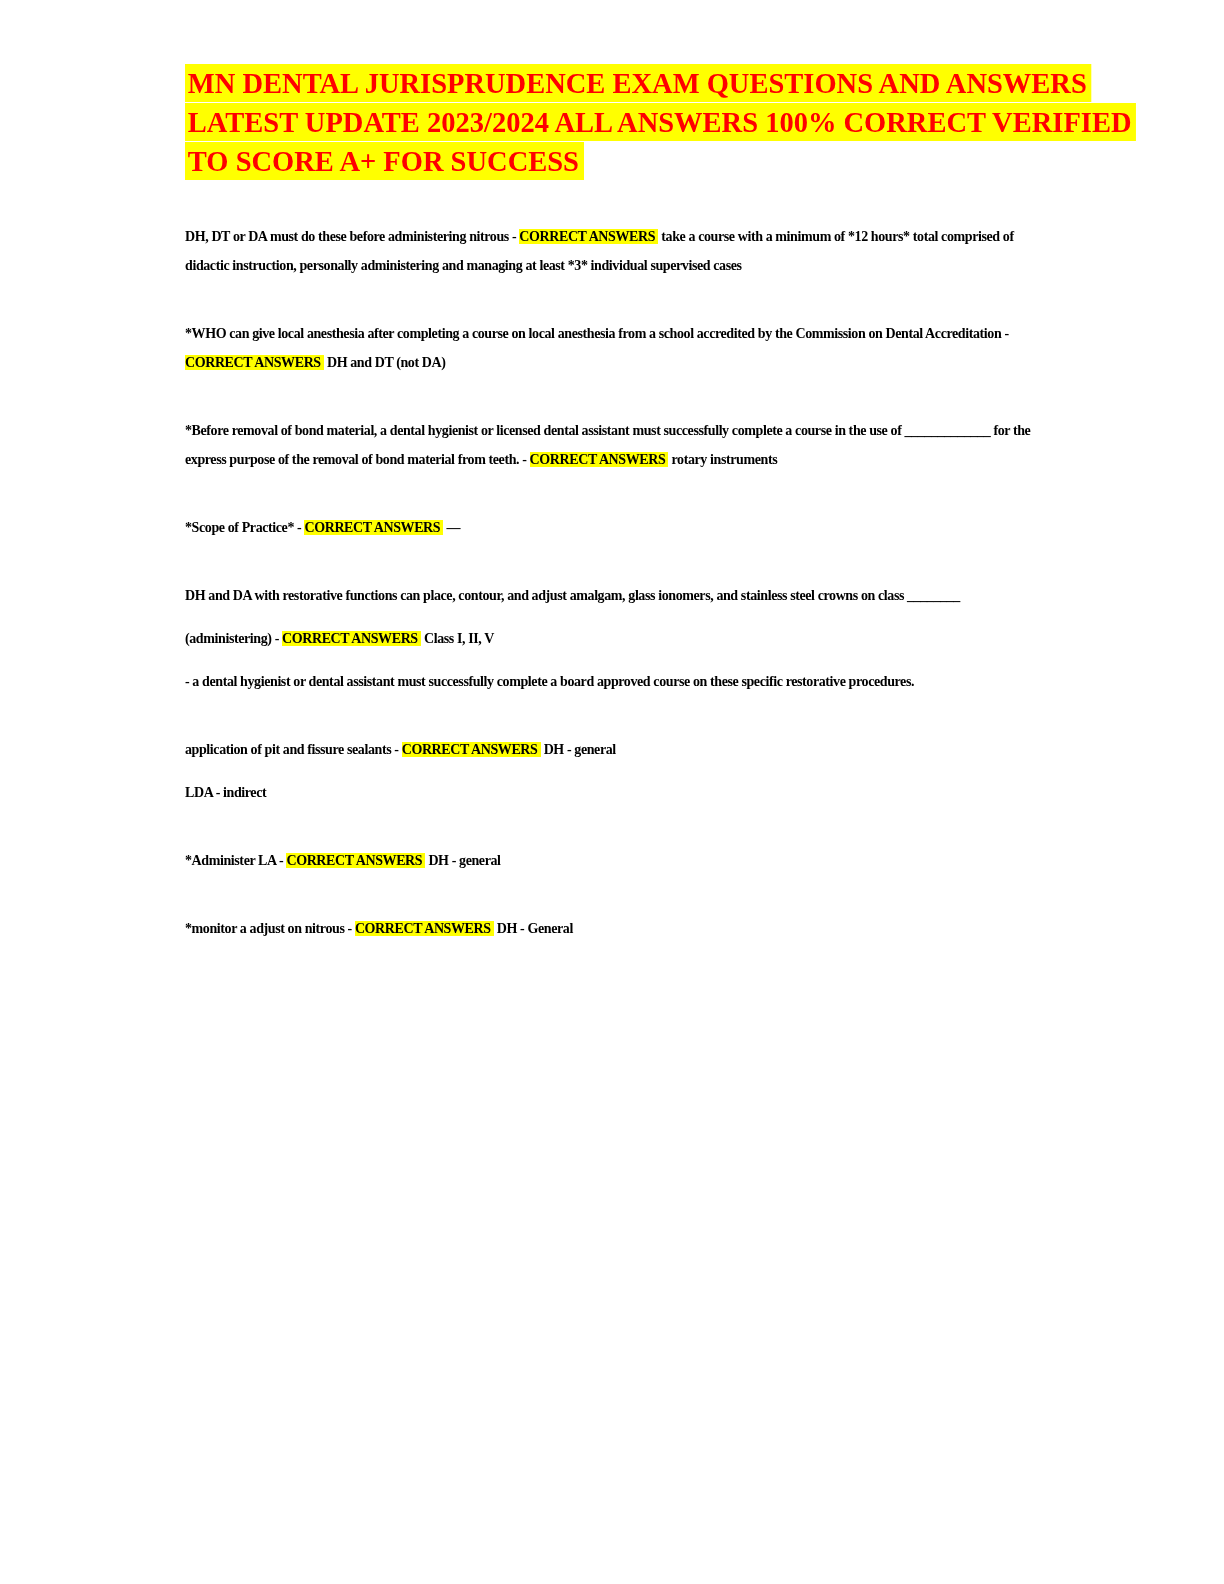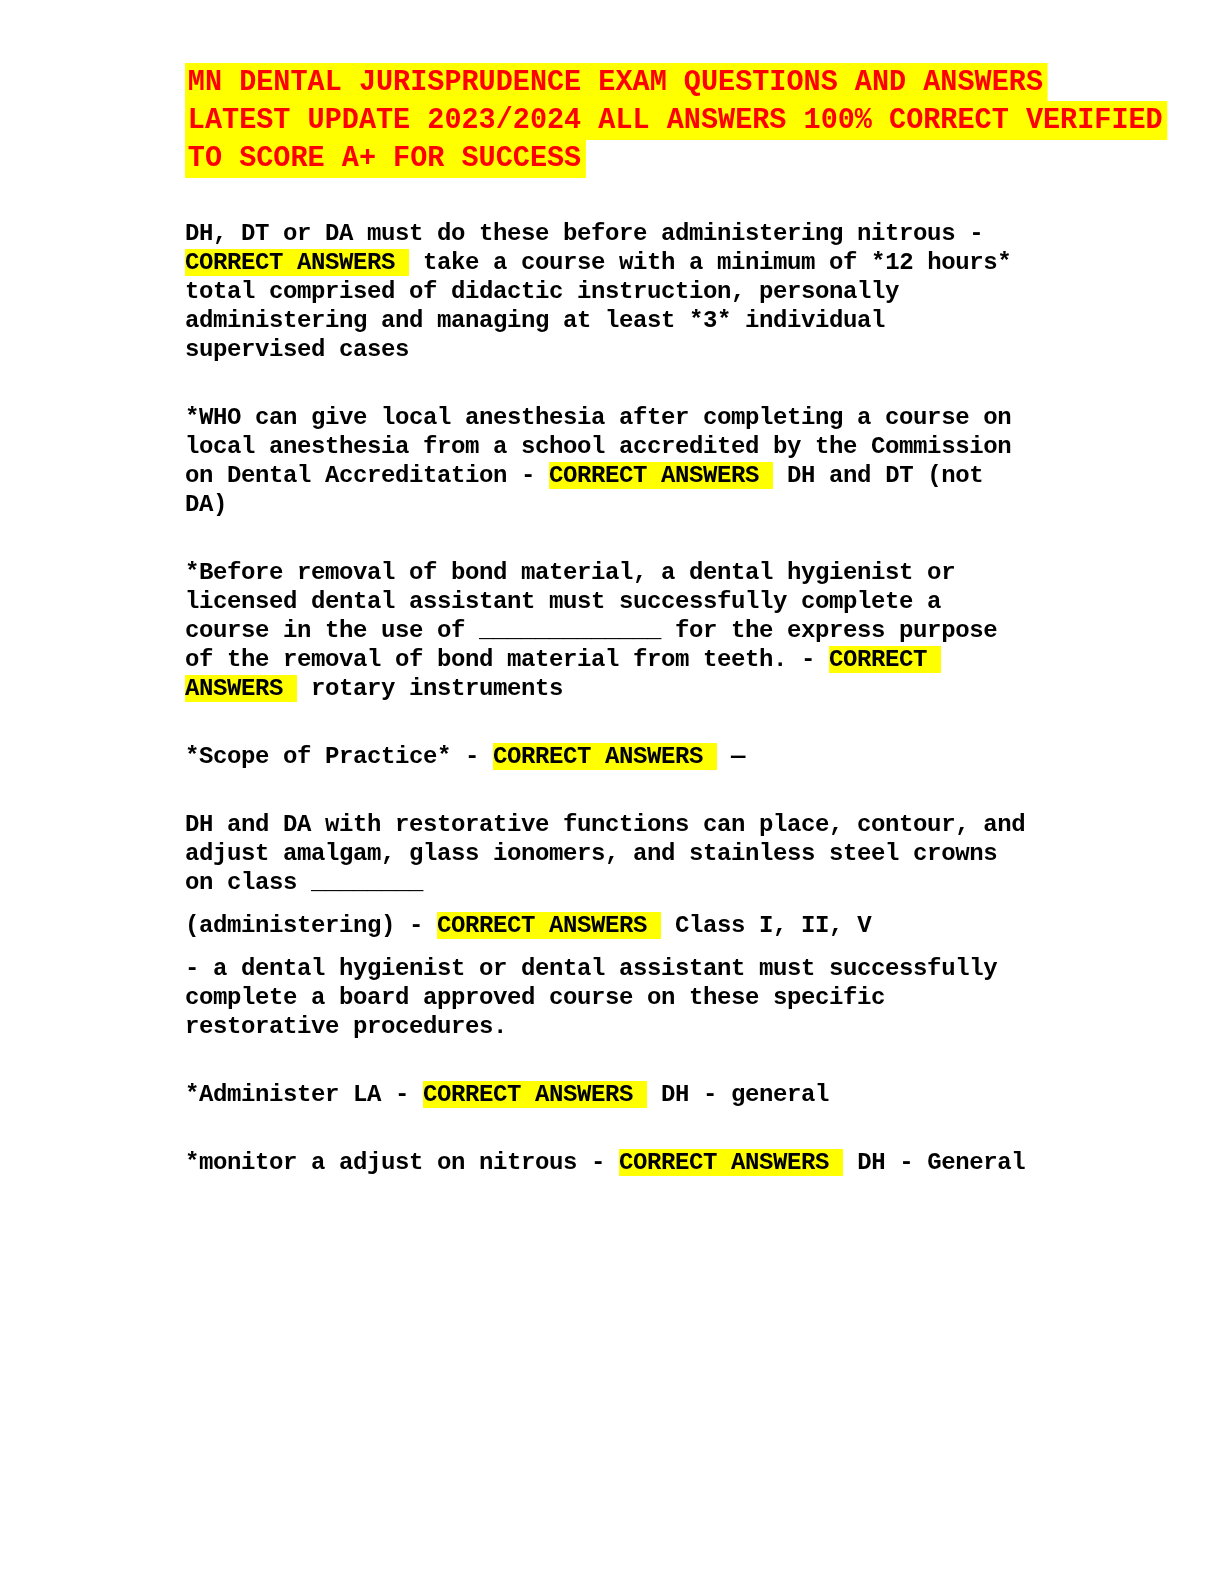--- a/index.html
+++ b/index.html
@@ -9,7 +9,7 @@
     height: 1584px;
     background: var(--page-bg, #ffffff);
     overflow: hidden;
-    font-family: Liberation Mono, monospace;
+    font-family: Liberation Serif, serif;
   }
   .content {
     position: absolute;

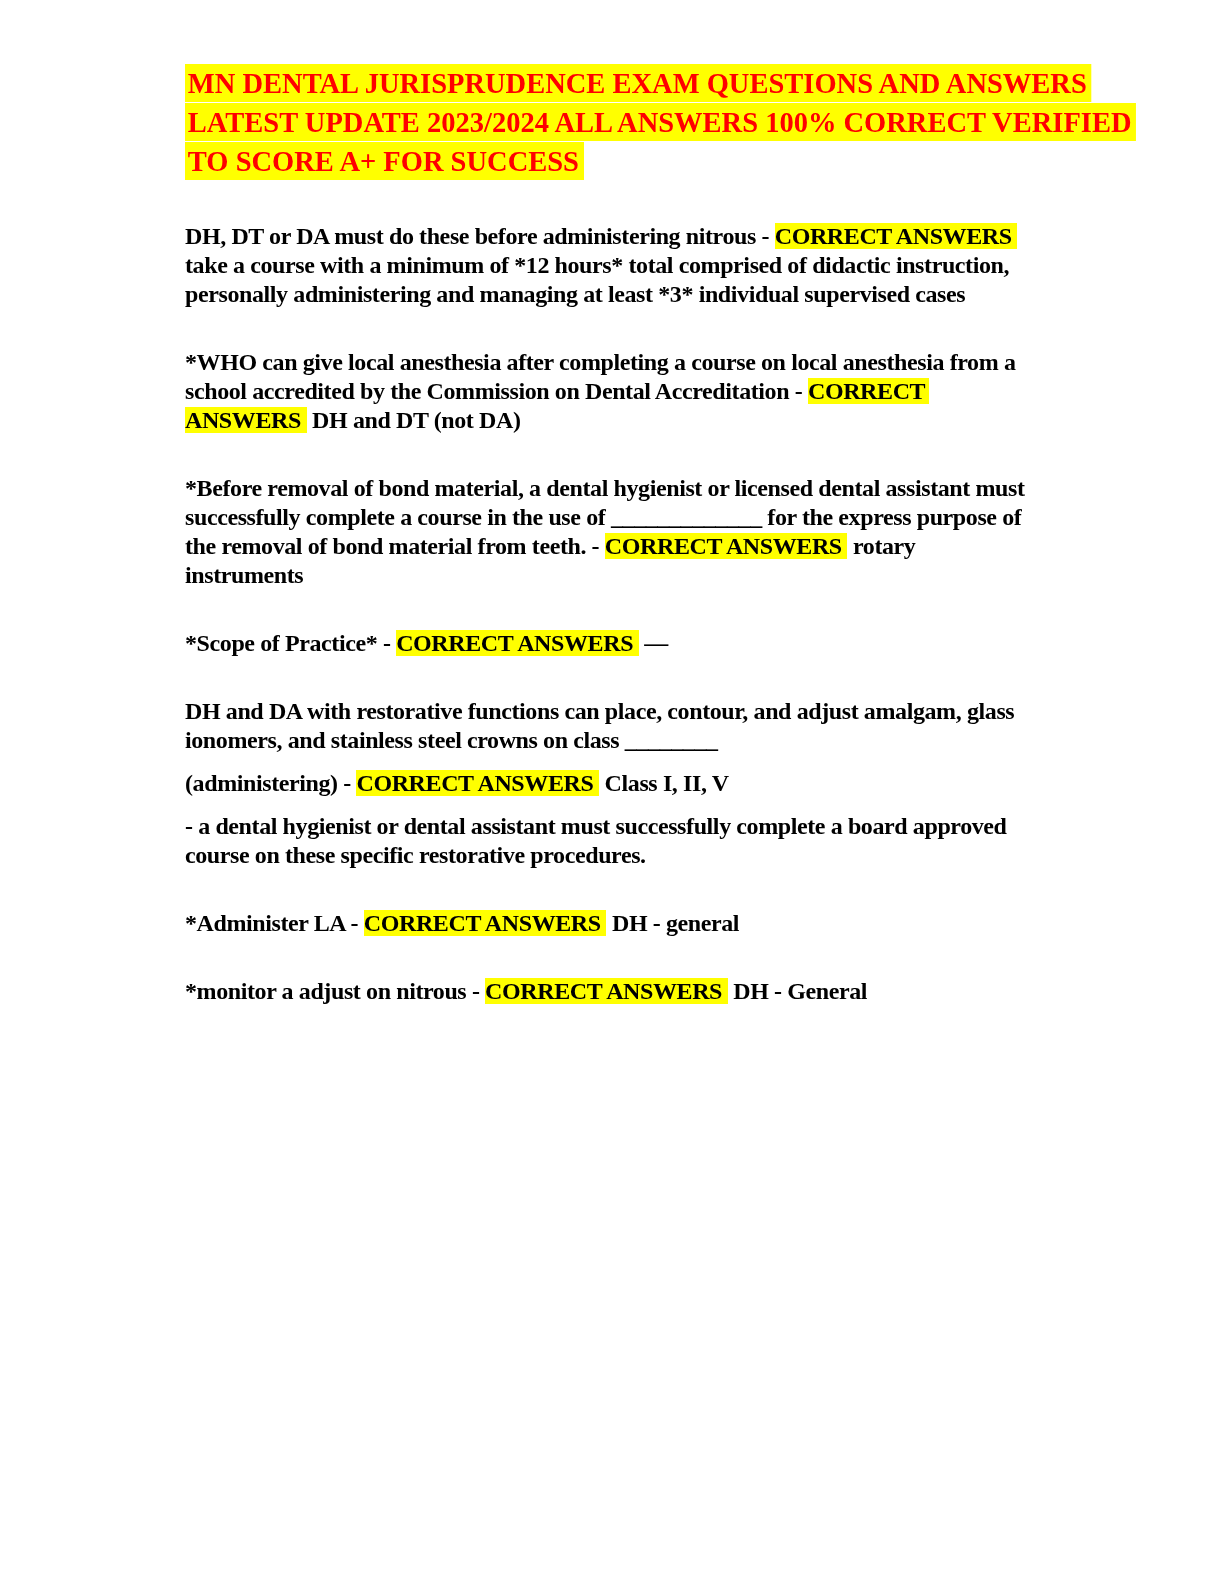--- a/index.html
+++ b/index.html
@@ -36,7 +36,7 @@
   .qa-block { margin-bottom: 39px; }
   .para {
     margin: 0 0 14px 0;
-    font-size: 24px;
+    font-size: 14px;
     font-weight: 700;
     color: var(--body-color, #000000);
     line-height: 29px;

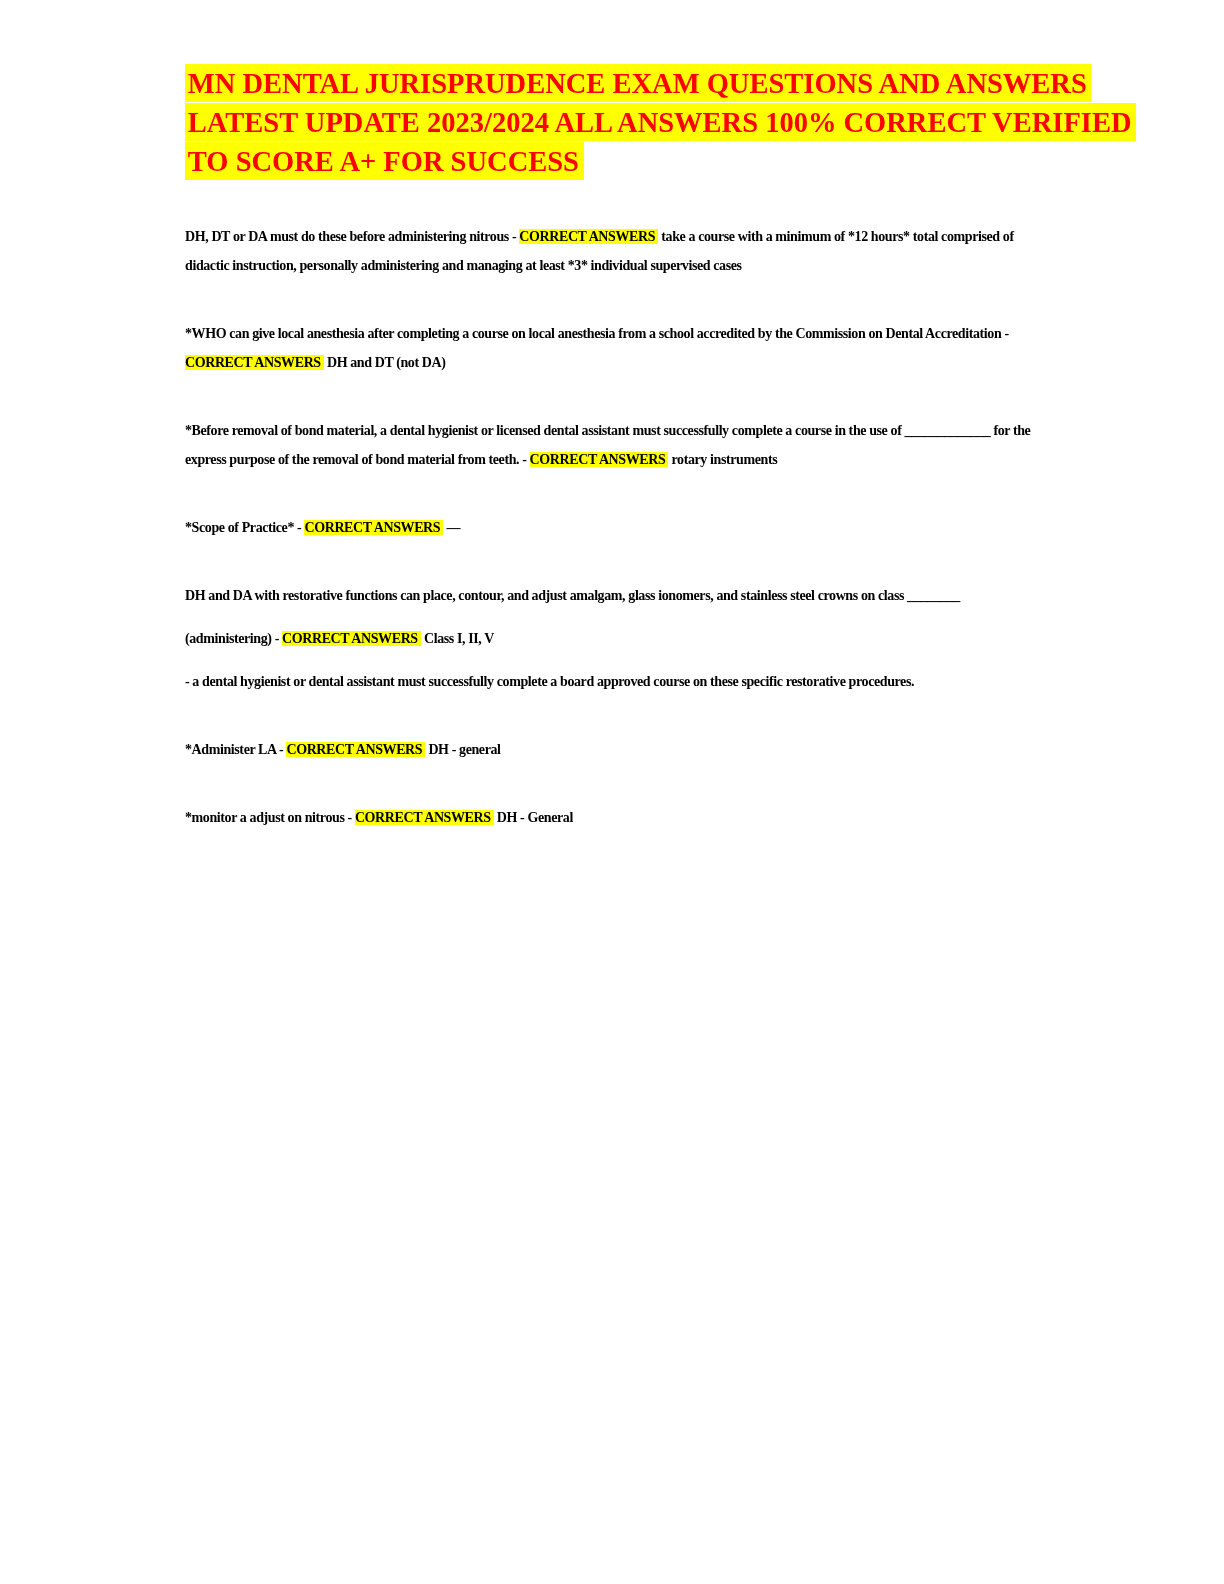--- a/index.html
+++ b/index.html
@@ -74,6 +74,10 @@
           <p class="para"><span>- a dental hygienist or dental assistant must successfully complete a board approved course on these specific restorative procedures.</span></p>
         </div>
         <div class="qa-block">
+          <p class="para"><span>application of pit and fissure sealants - </span><span class="hl">CORRECT ANSWERS </span><span> DH - general</span></p>
+          <p class="para"><span>LDA - indirect</span></p>
+        </div>
+        <div class="qa-block">
           <p class="para"><span>*Administer LA - </span><span class="hl">CORRECT ANSWERS </span><span> DH - general</span></p>
         </div>
         <div class="qa-block">

